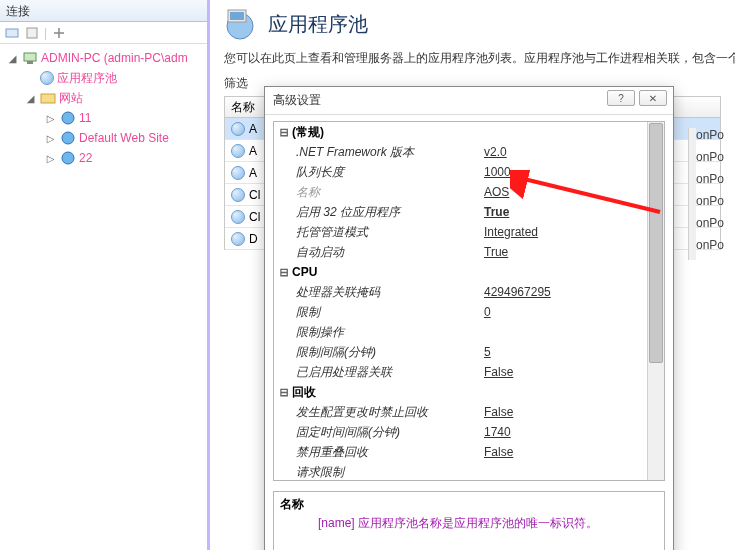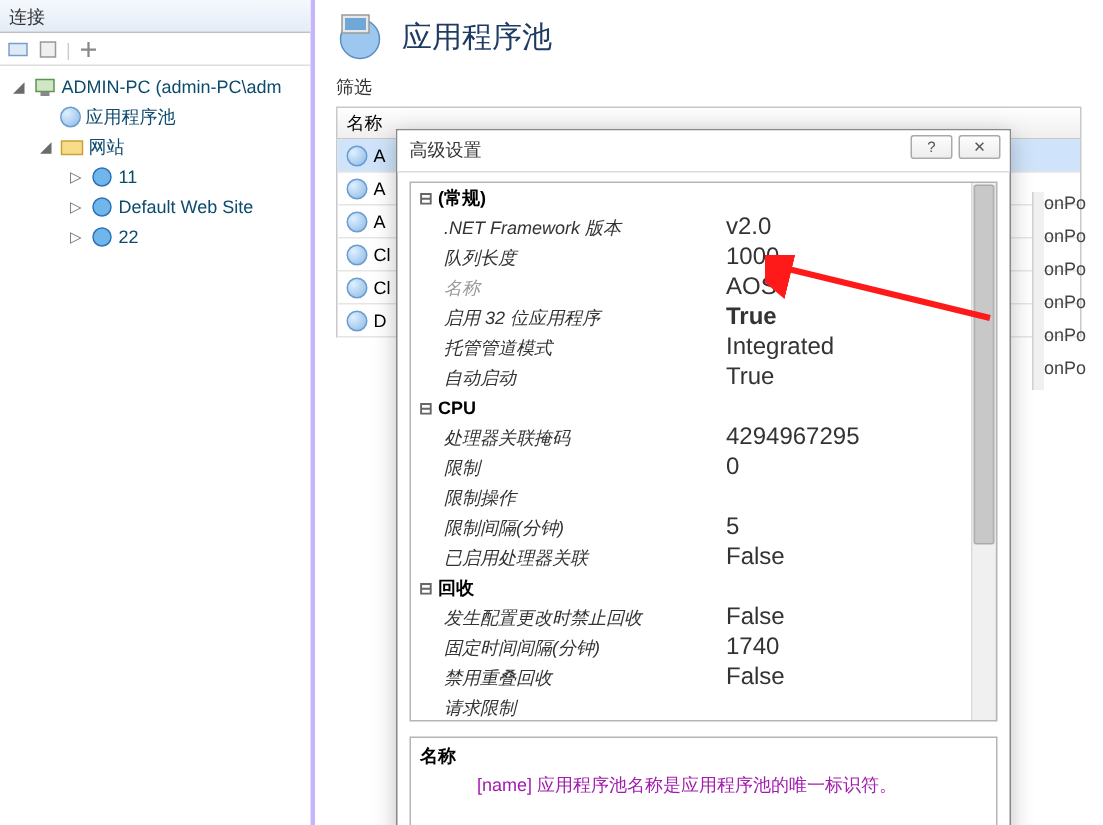--- a/index.html
+++ b/index.html
@@ -17,7 +17,7 @@
 .tree-indent-3 { padding-left: 42px; }
 .expander { width: 13px; height: 13px; display: inline-flex; align-items: center; justify-content: center; color: #6b6b6b; font-size: 10px; }
 .tree-icon { width: 16px; height: 16px; display: inline-flex; align-items: center; justify-content: center; }
-.tree-label { font-size: 12px; color: #0c4a6e; white-space: nowrap; }
+.tree-label { font-size: 12px; color: #ec4899; white-space: nowrap; }
 
 
 .right-panel { position: absolute; left: 210px; top: 0; right: 0; height: 550px; background: #fff; }

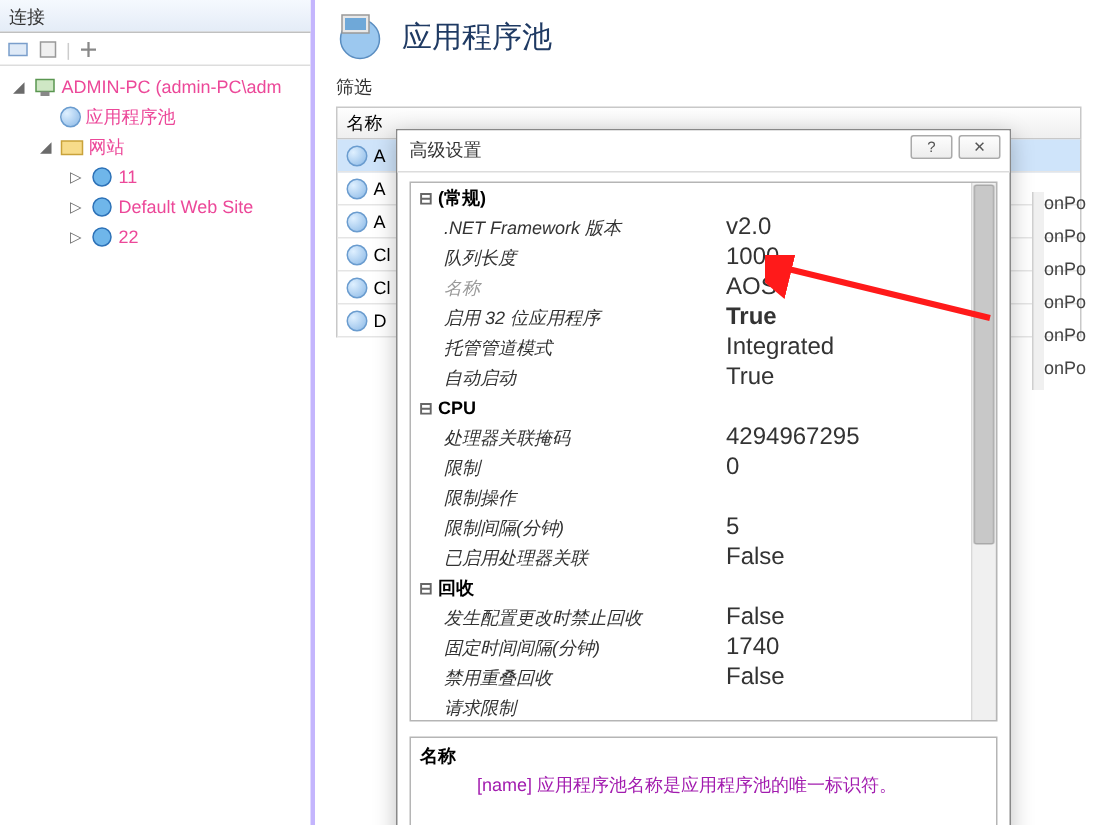--- a/index.html
+++ b/index.html
@@ -151,6 +151,7 @@
     </div>
     <div class="page-title">应用程序池</div>
   </div>
+  <div class="page-desc">您可以在此页上查看和管理服务器上的应用程序池列表。应用程序池与工作进程相关联，包含一个</div>
   <div class="filter-row">筛选</div>
   <div class="grid-header">名称</div>
   <div class="grid-body" id="grid-body">

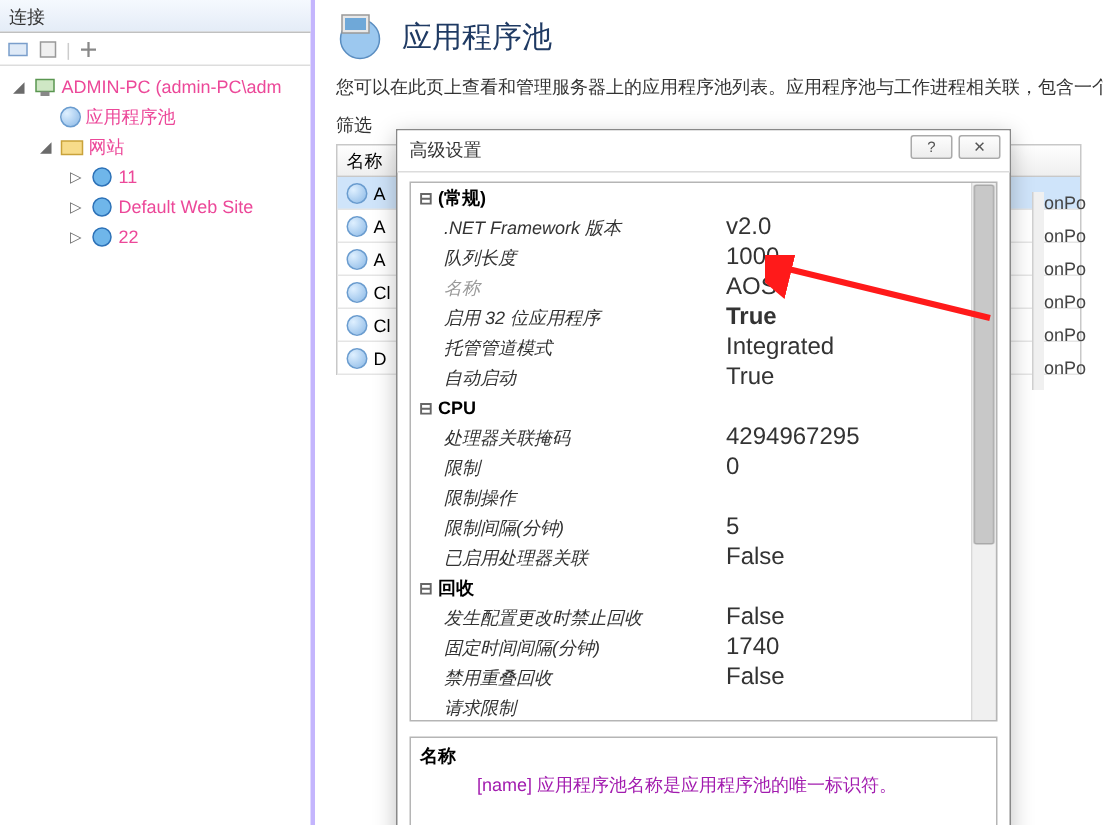--- a/index.html
+++ b/index.html
@@ -44,7 +44,7 @@
 .pg-ind { width: 18px; }
 .pg-label { width: 186px; padding-left: 4px; font-size: 12px; color: #333; font-style: italic; }
 .pg-label.disabled { color: #9a9a9a; }
-.pg-value { flex: 1; padding-left: 6px; font-size: 16px; color: #333; }
+.pg-value { flex: 1; padding-left: 6px; font-size: 12px; color: #333; text-decoration: underline; }
 .pg-value.bold { font-weight: bold; }
 .help-box { position: absolute; left: 8px; right: 8px; bottom: 8px; height: 62px; border: 1px solid #b5b5b5; background: #fff; padding: 4px 6px; font-size: 12px; }
 .help-title { font-weight: bold; margin-bottom: 2px; }

